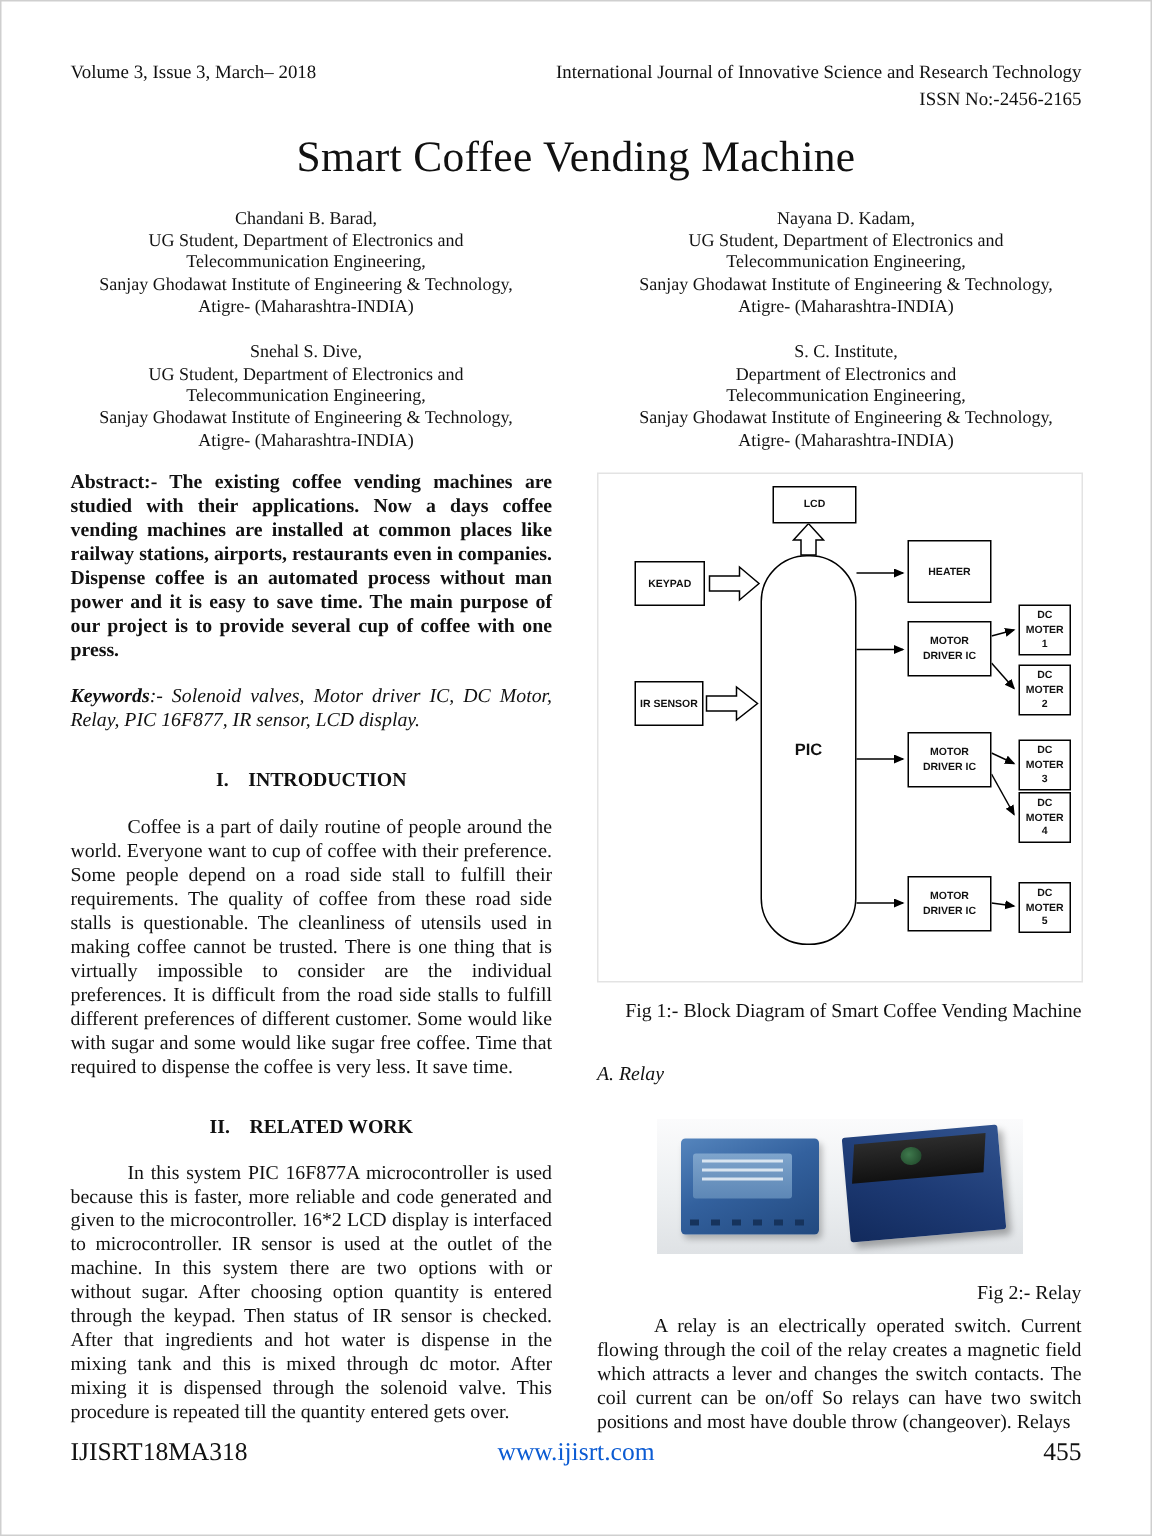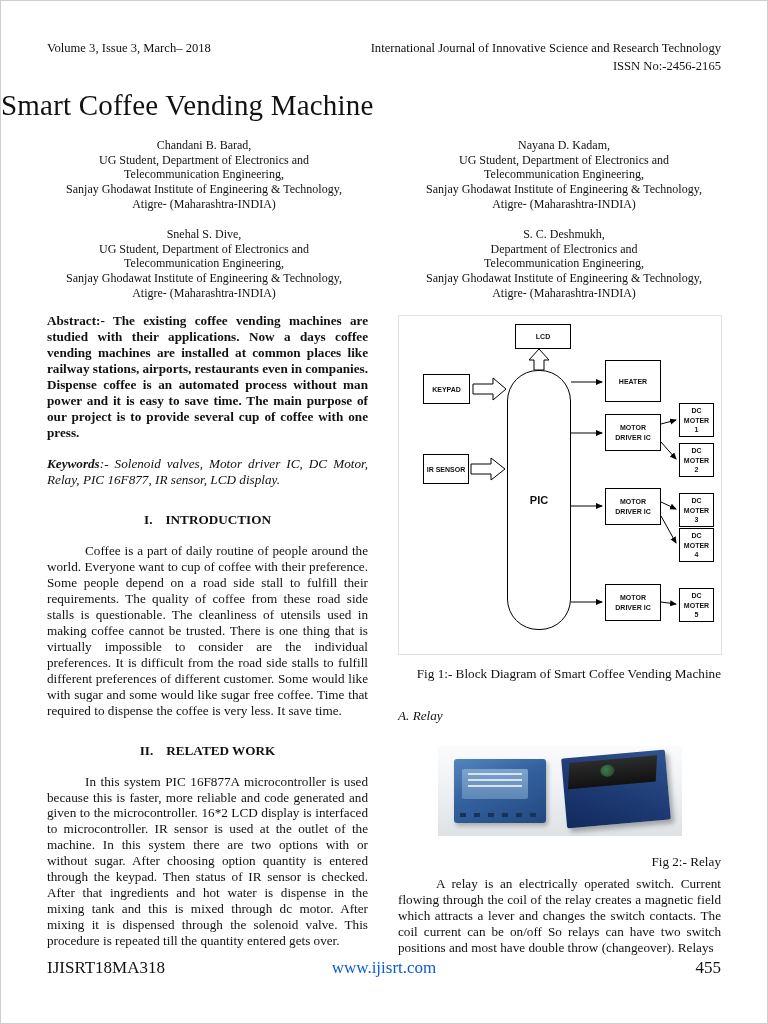--- a/index.html
+++ b/index.html
@@ -13,7 +13,7 @@
   .hdr-row{display:flex;justify-content:space-between;align-items:flex-start;
     padding:40px 46px 0 46px;font-size:12.6px;}
   .issn-row{text-align:right;padding:3px 46px 0 0;font-size:12.6px;}
-  .paper-title{font-size:29px;margin-top:15px;letter-spacing:.2px;}
+  .paper-title{text-align:center;font-size:29px;margin-top:15px;letter-spacing:.2px;}
   
   .authors{display:grid;grid-template-columns:1fr 1fr;column-gap:26px;row-gap:16px;
     padding:16px 36px 0 36px;font-size:12px;line-height:1.22;text-align:center;}

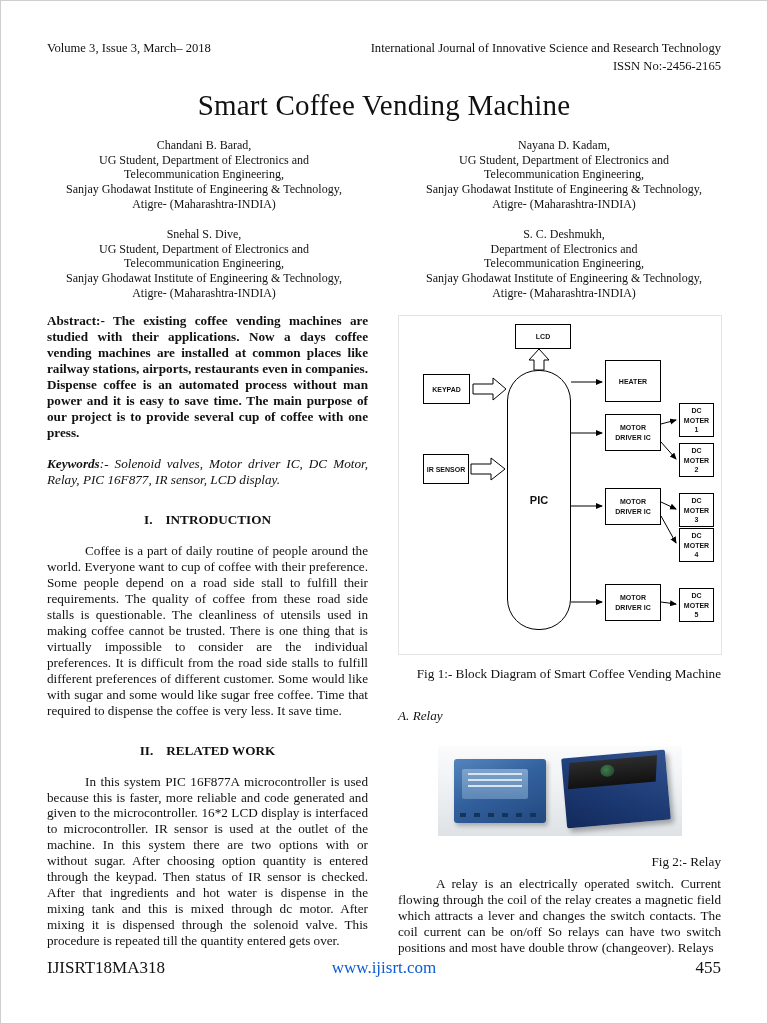--- a/index.html
+++ b/index.html
@@ -98,7 +98,7 @@
       <div>Atigre- (Maharashtra-INDIA)</div>
     </div>
     <div class="author-block">
-      <div>S. C. Deshmukh,</div>
+      <div>S. C. Institute,</div>
       <div>Department of Electronics and</div>
       <div>Telecommunication Engineering,</div>
       <div>Sanjay Ghodawat Institute of  Engineering &amp; Technology,</div>

